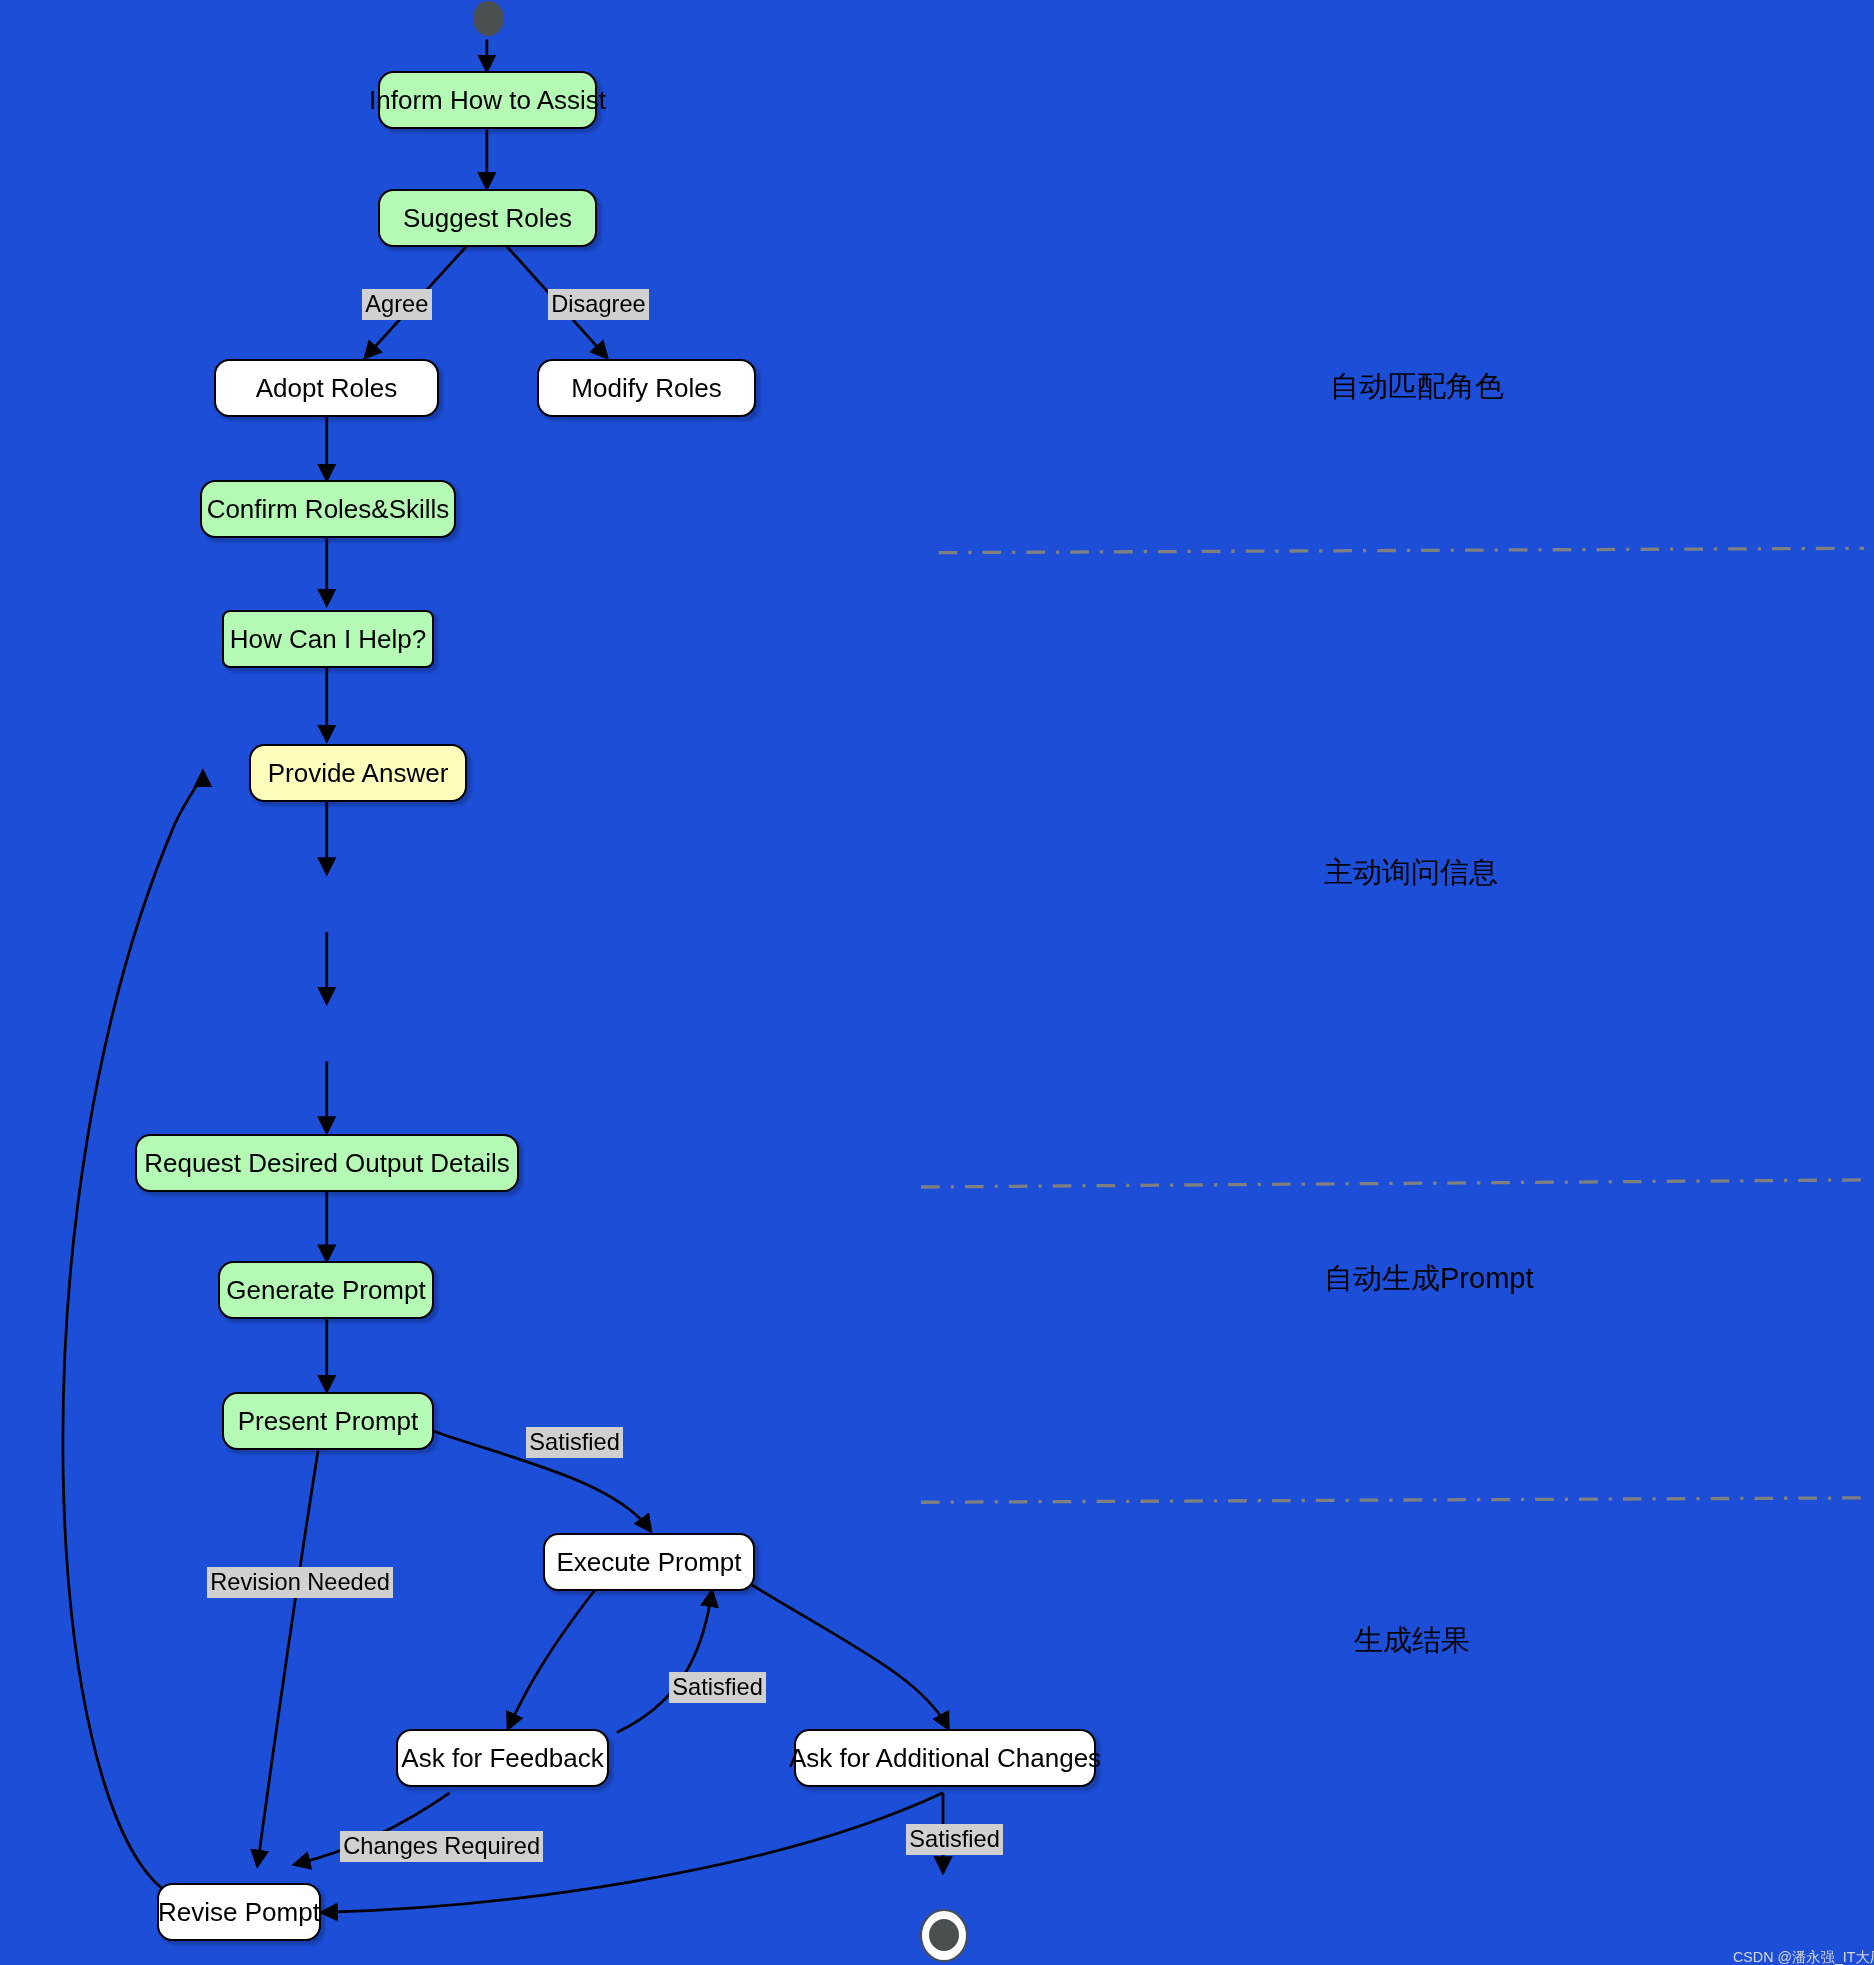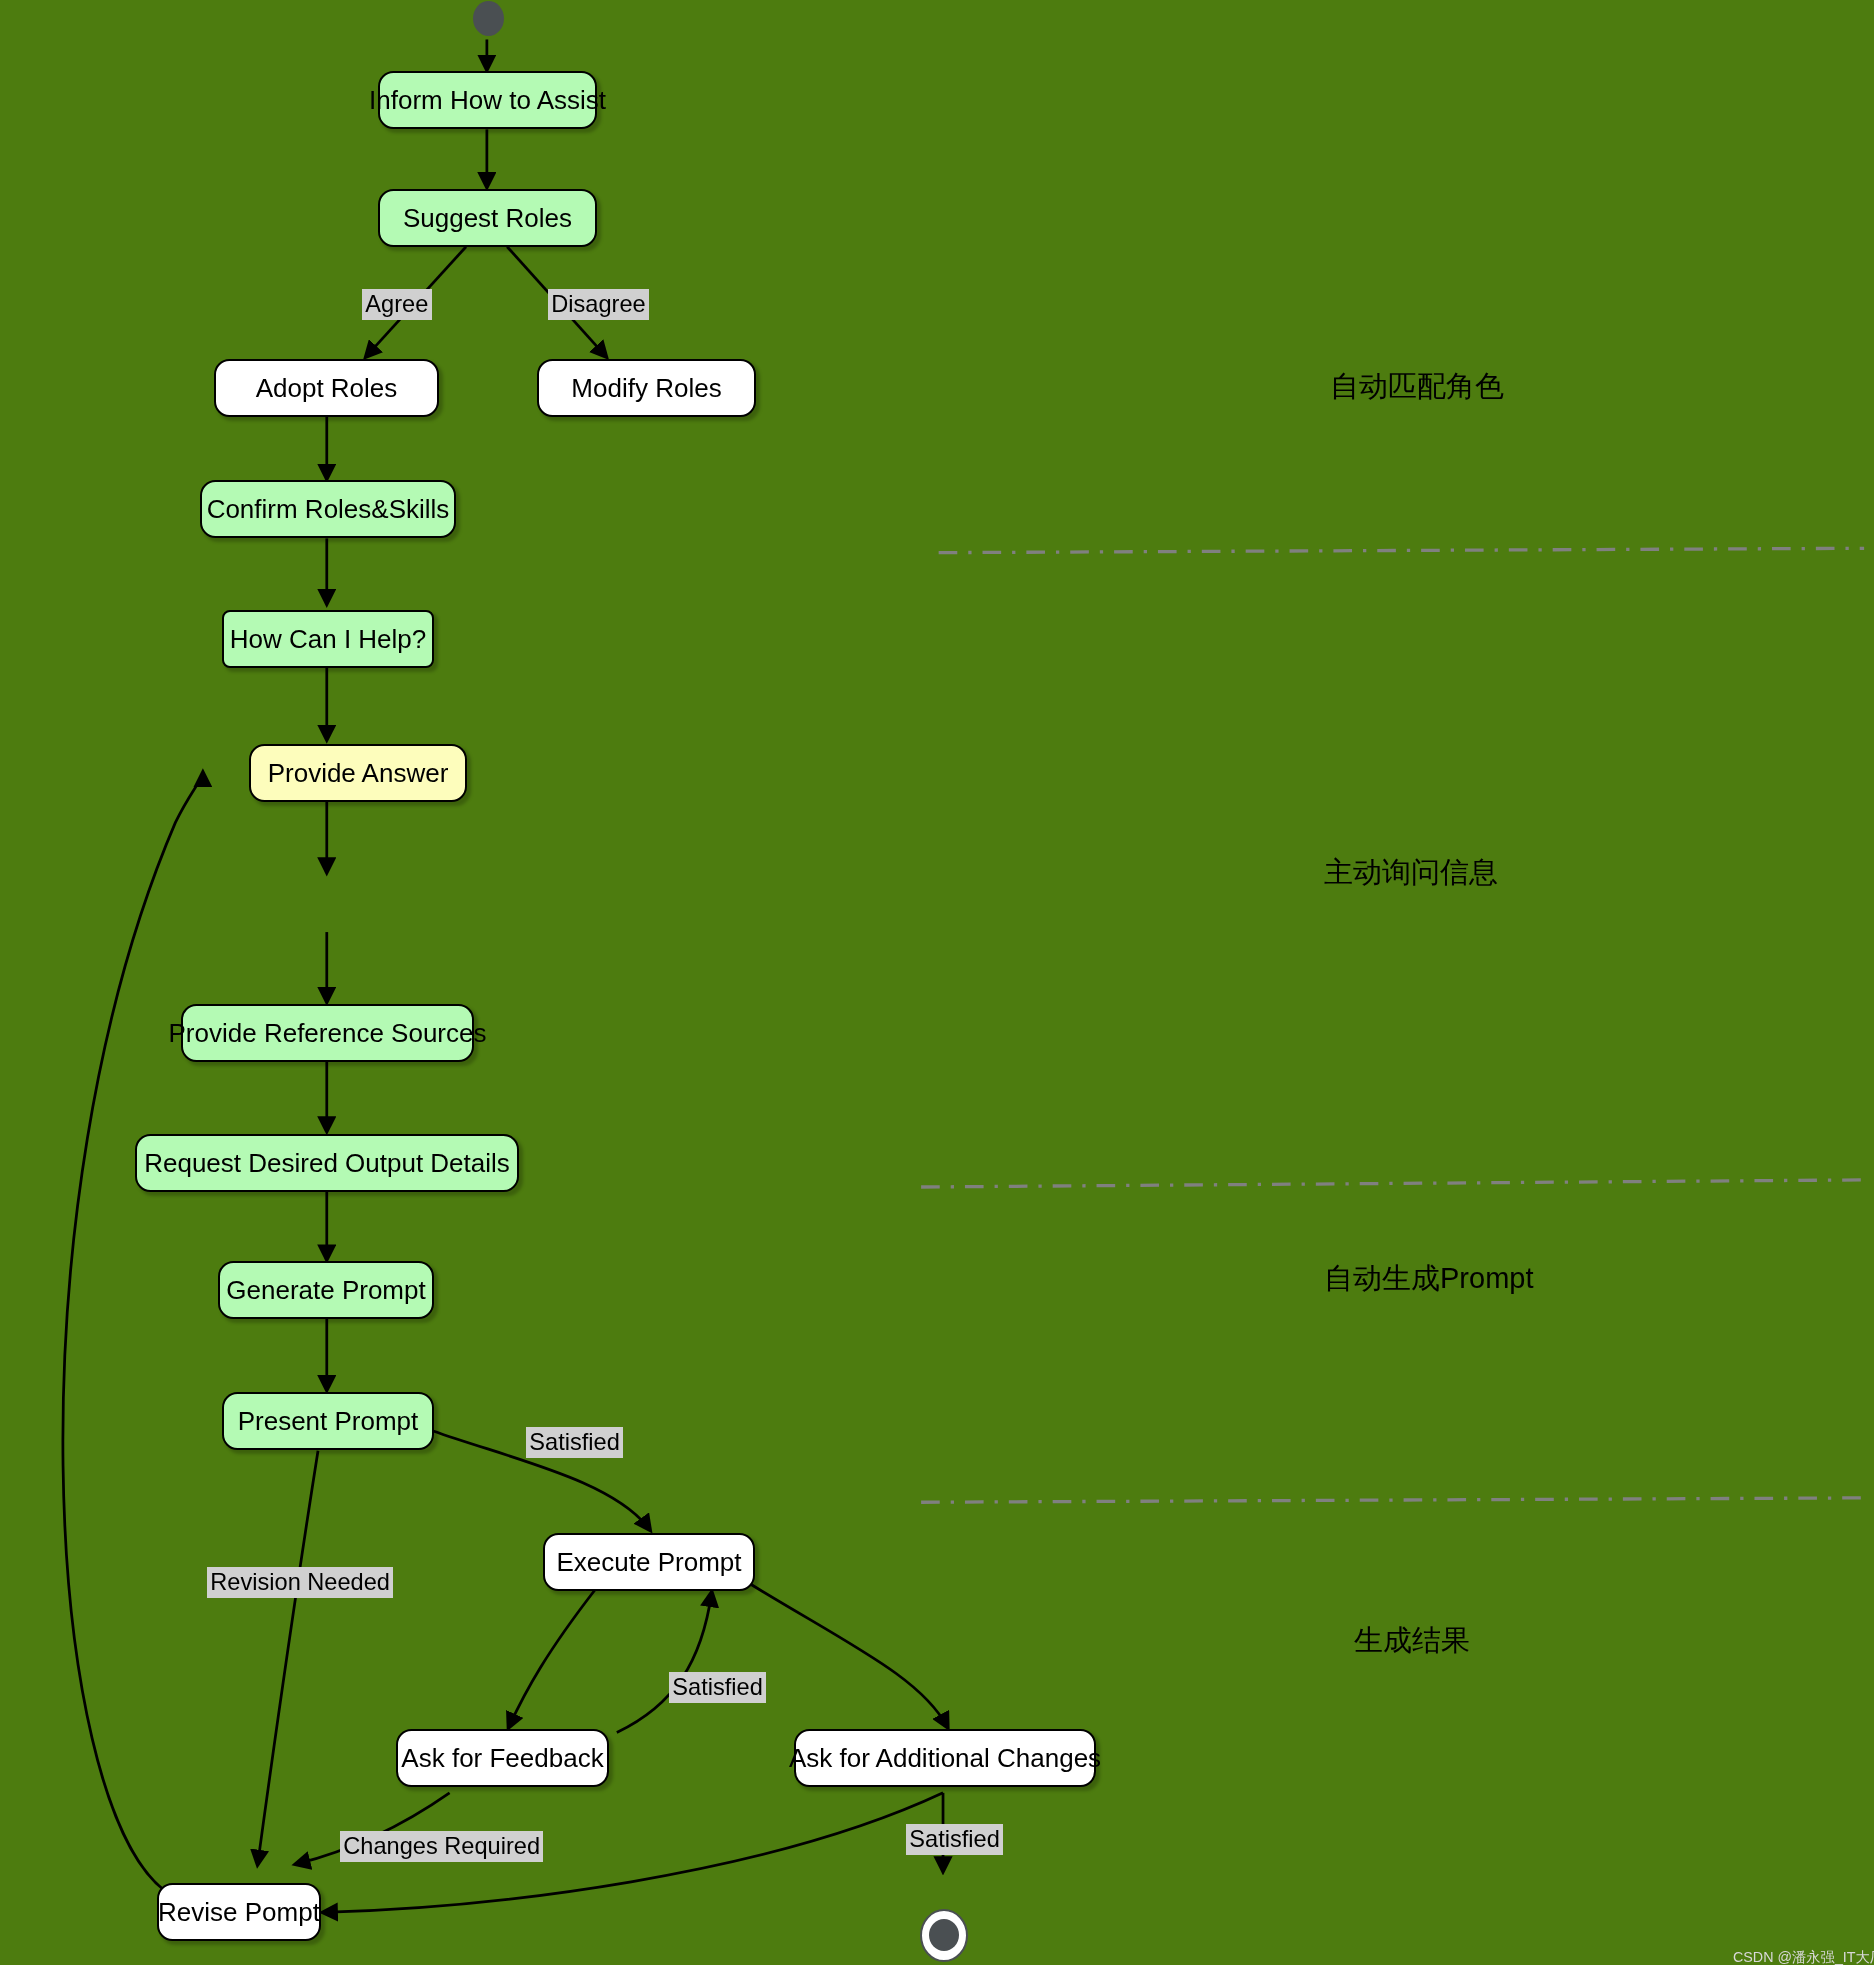--- a/index.html
+++ b/index.html
@@ -14,7 +14,7 @@
     position: relative;
     width: 1874px;
     height: 1965px;
-    background: #4d7c0f;
+    background: #1d4ed8;
     overflow: hidden;
   }
   #edges {

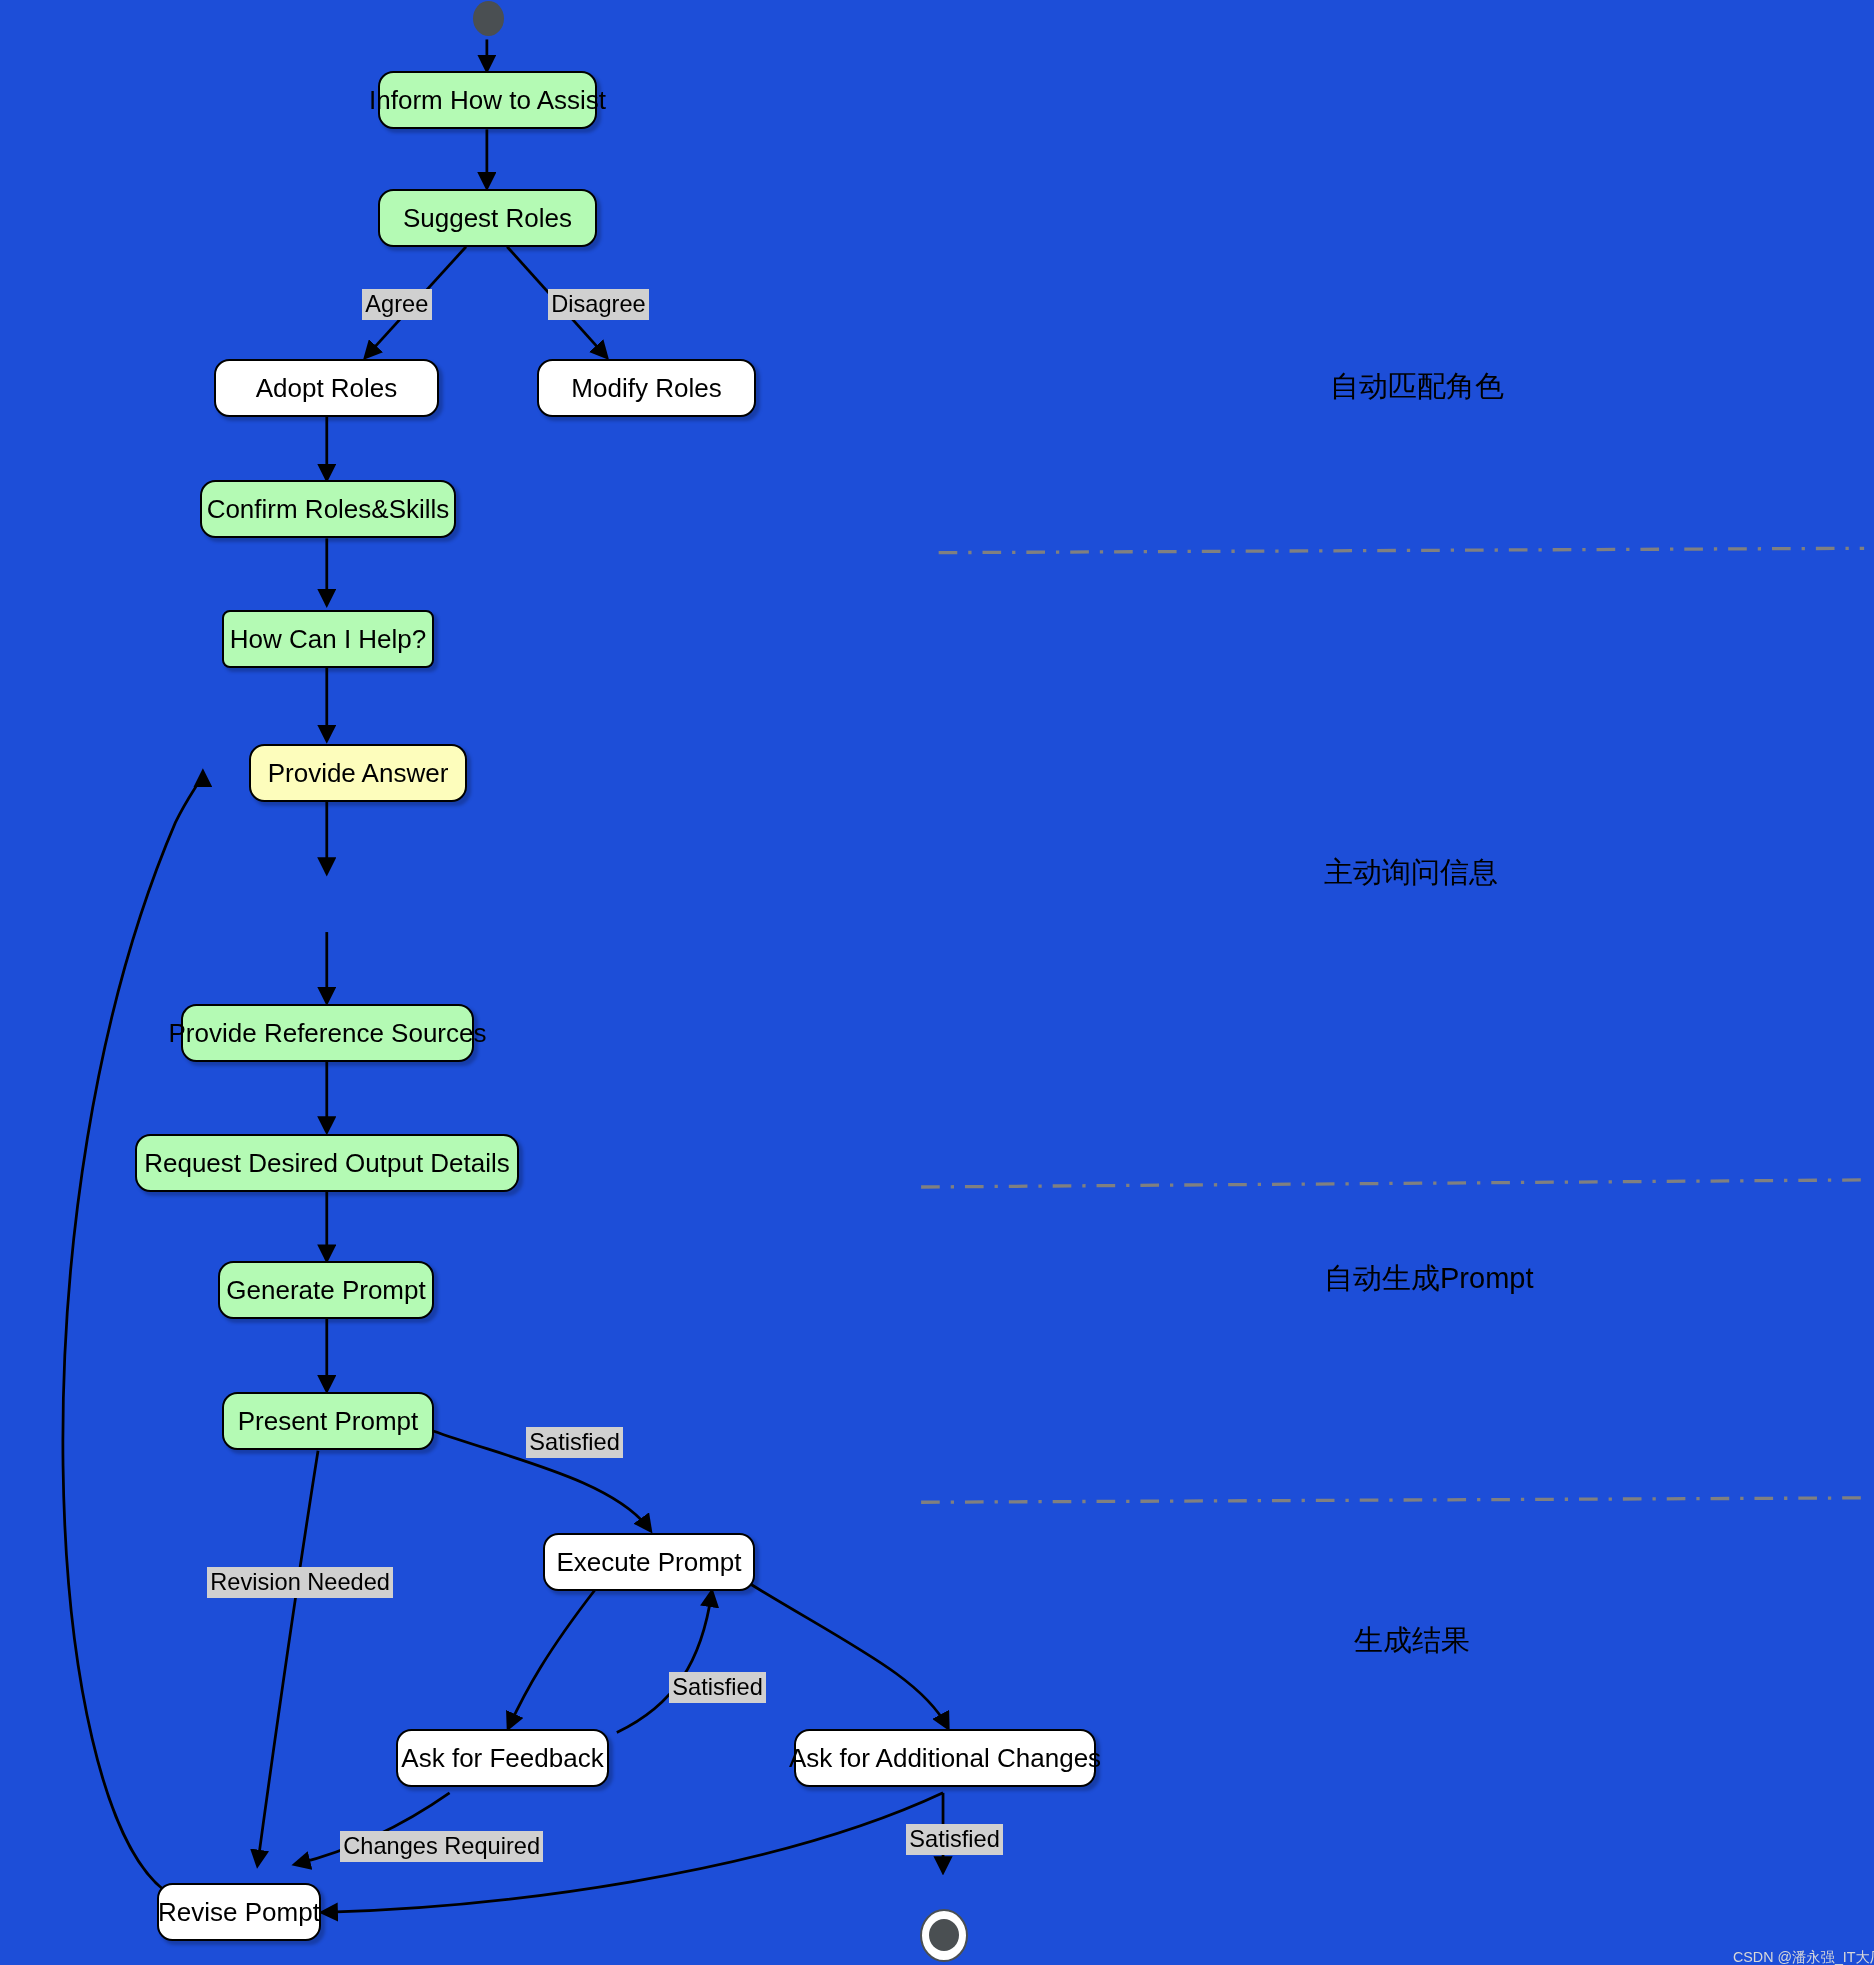--- a/index.html
+++ b/index.html
@@ -166,9 +166,6 @@
   </div>
 
 
-  <div class="node green" style="left:181px; top:1004px; width:293px; height:58px;">
-    <span>Provide Reference Sources</span>
-  </div>
 
   <div class="node green" style="left:135px; top:1134px; width:384px; height:58px;">
     <span>Request Desired Output Details</span>

